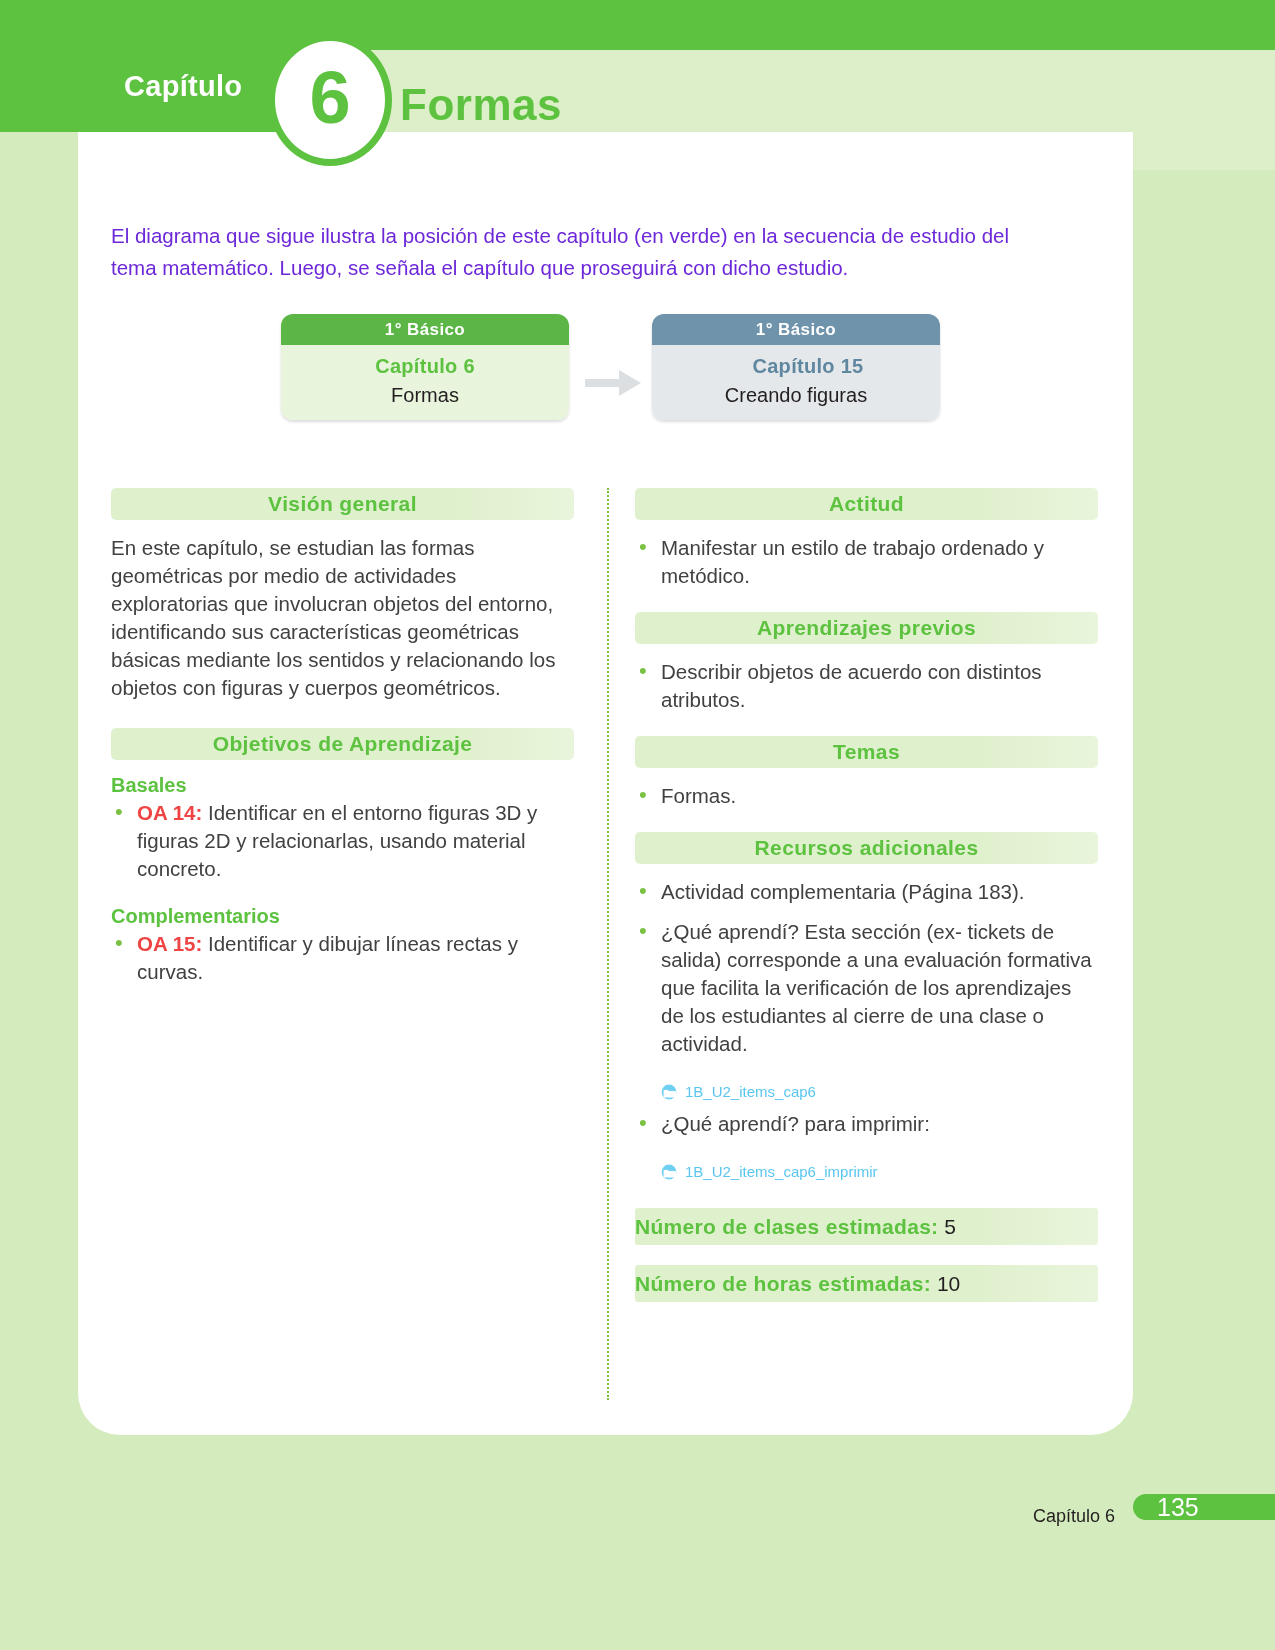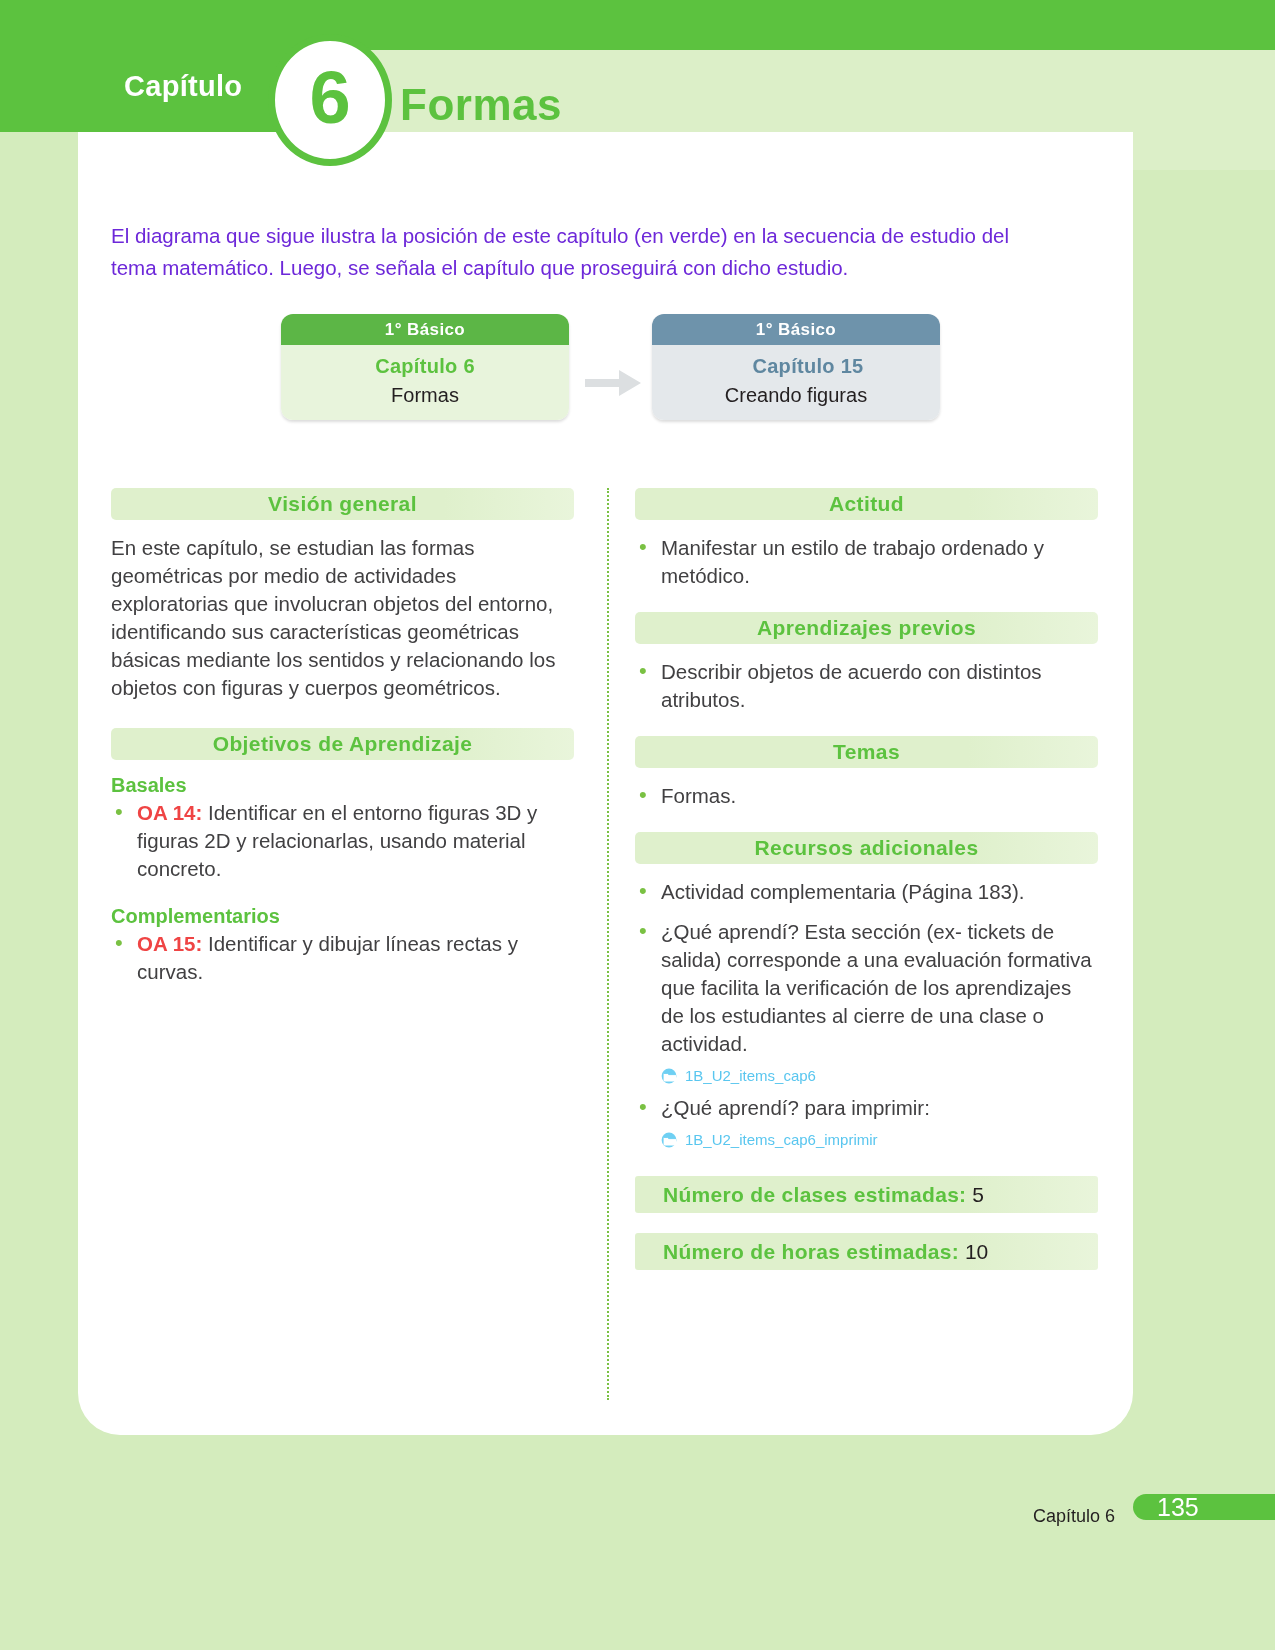--- a/index.html
+++ b/index.html
@@ -257,7 +257,7 @@
     display: flex;
     align-items: center;
     gap: 6px;
-    margin-top: 4px;
+    margin-top: 20px;
     font-size: 15px;
     color: #59c6ef;
   }

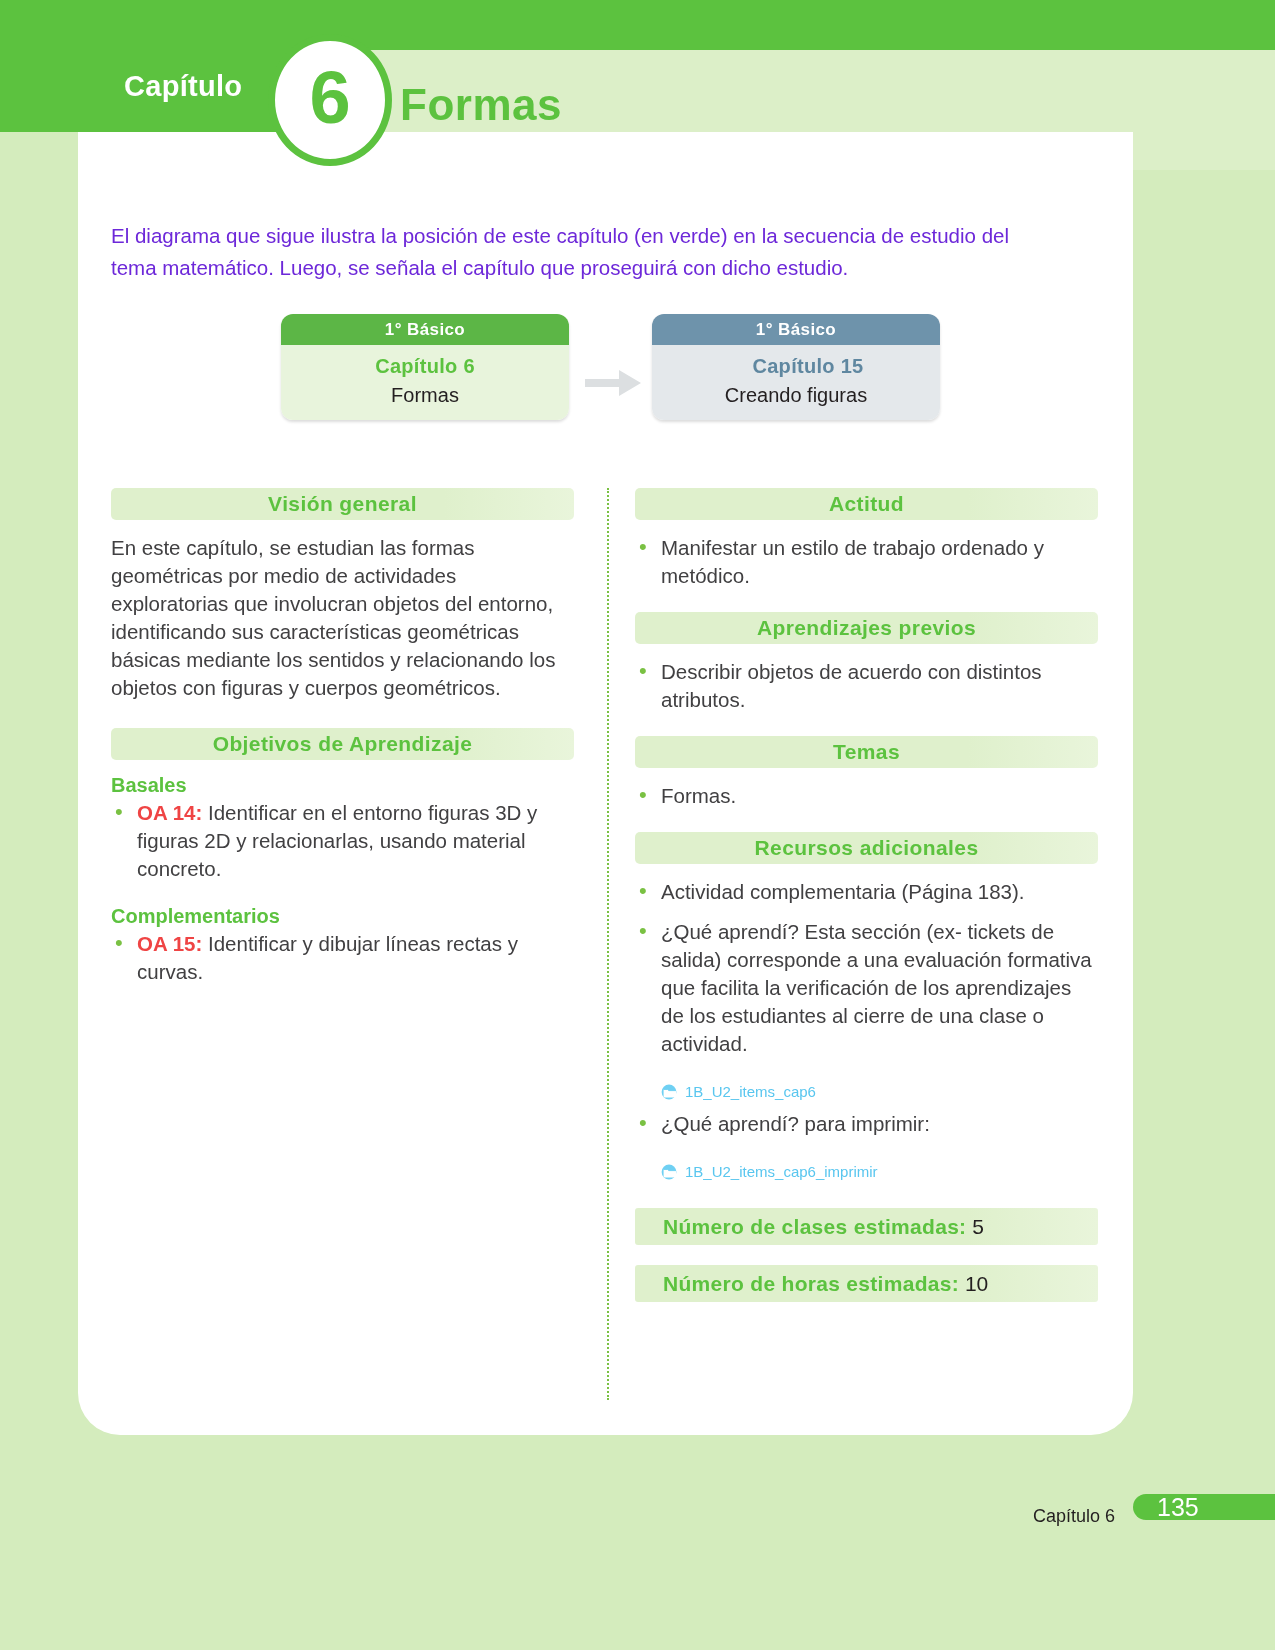--- a/index.html
+++ b/index.html
@@ -267,7 +267,6 @@
   .est-box {
     height: 37px;
     line-height: 37px;
-    padding-left: 28px;
     font-size: 21px;
     background: linear-gradient(to right, #dff0cc 0%, #dff0cc 72%, #e9f5db 100%);
     border-radius: 3px;

